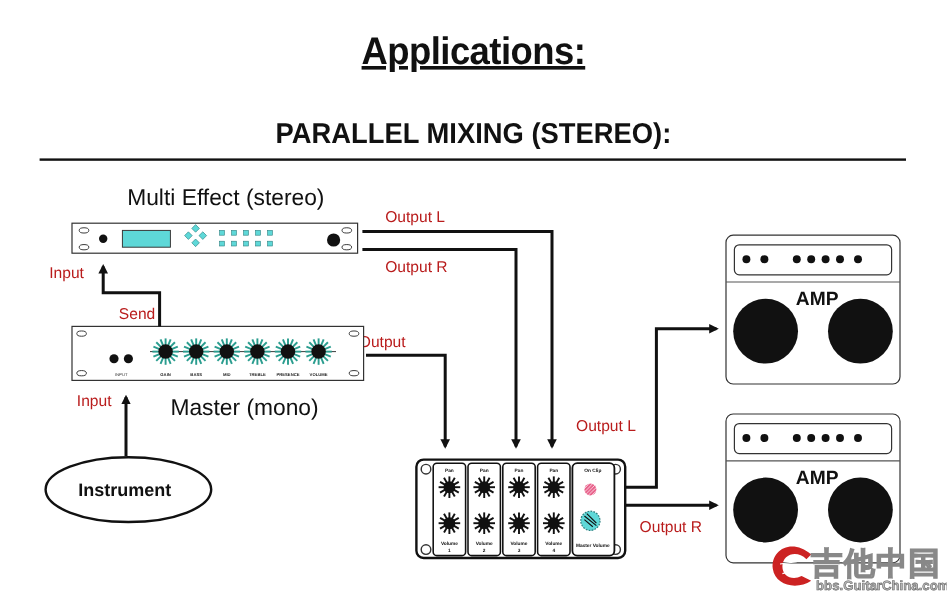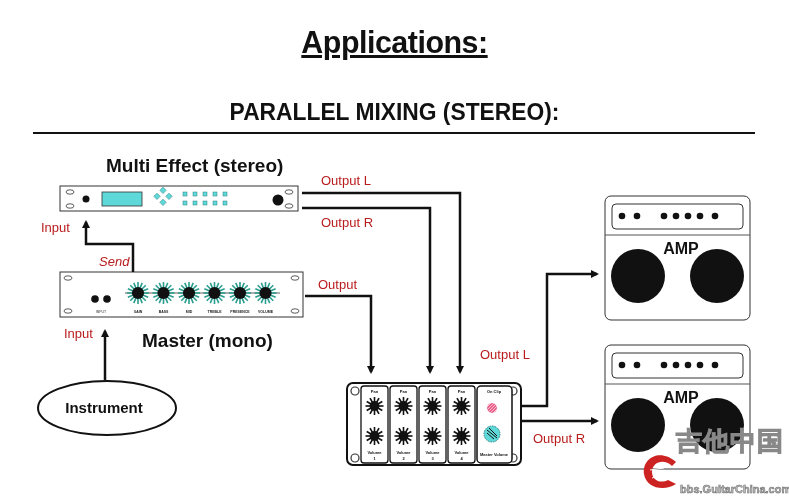--- a/index.html
+++ b/index.html
@@ -9,7 +9,7 @@
   .subtitle { left:0; width:789px; top:98px; text-align:center; font-size:24px; font-weight:bold; color:#111; transform:scaleX(0.95); }
   .rule { left:33px; top:132px; width:722px; height:2px; background:#111; }
   .lbl { font-size:13px; color:#b91c1c; white-space:nowrap; }
-  .devtitle { font-size:19px; font-weight:bold; color:#111; white-space:nowrap; }
+  .devtitle { font-size:19px; font-weight:normal; color:#111; white-space:nowrap; }
   svg text { font-family:"Liberation Sans", sans-serif; }
   .watermark-cn { font-size:26px; font-weight:bold; color:#d0d0d0; -webkit-text-stroke:1px #888; letter-spacing:1px; }
   .watermark-url { font-size:11px; font-weight:bold; color:#bbb; -webkit-text-stroke:0.5px #666; }

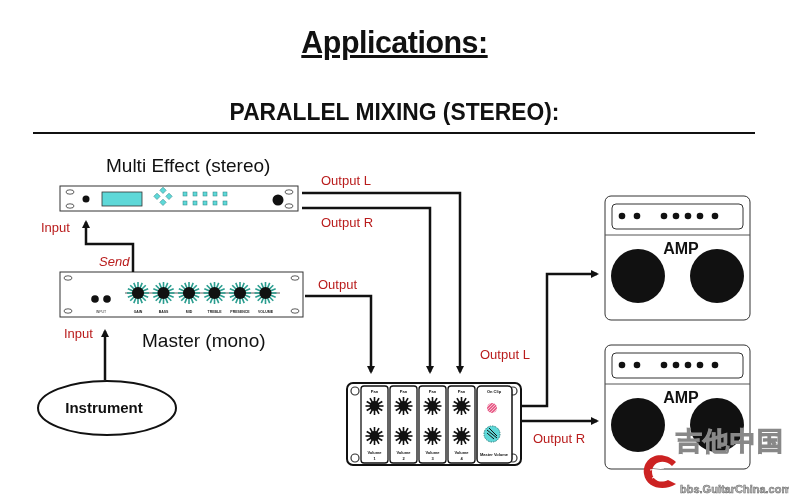--- a/index.html
+++ b/index.html
@@ -25,7 +25,7 @@
 <div class="abs devtitle" style="left:142px;top:330px;">Master (mono)</div>
 
 <div class="abs lbl" style="left:41px;top:220px;">Input</div>
-<div class="abs lbl" style="left:99px;top:254px;font-style:italic;">Send</div>
+<div class="abs lbl" style="left:99px;top:254px;">Send</div>
 <div class="abs lbl" style="left:321px;top:173px;">Output L</div>
 <div class="abs lbl" style="left:321px;top:215px;">Output R</div>
 <div class="abs lbl" style="left:318px;top:277px;">Output</div>

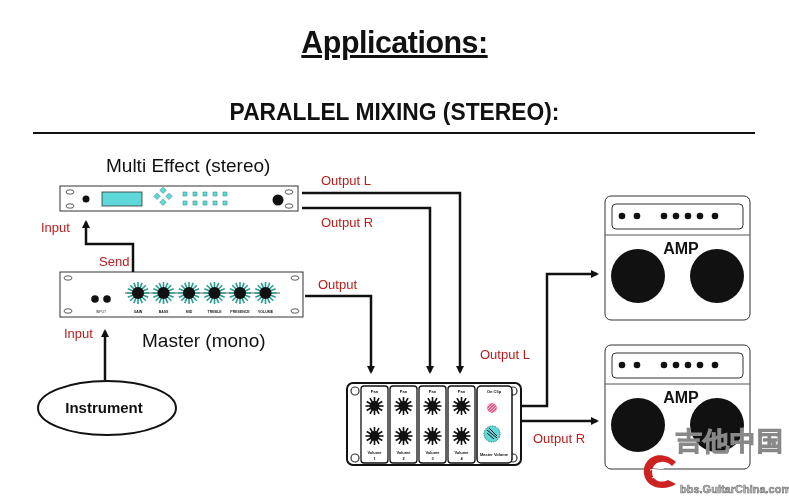--- a/index.html
+++ b/index.html
@@ -28,7 +28,7 @@
 <div class="abs lbl" style="left:99px;top:254px;">Send</div>
 <div class="abs lbl" style="left:321px;top:173px;">Output L</div>
 <div class="abs lbl" style="left:321px;top:215px;">Output R</div>
-<div class="abs lbl" style="left:318px;top:277px;">Output</div>
+<div class="abs lbl" style="left:299px;top:277px;">Output</div>
 <div class="abs lbl" style="left:64px;top:326px;">Input</div>
 <div class="abs lbl" style="left:480px;top:347px;">Output L</div>
 <div class="abs lbl" style="left:533px;top:431px;">Output R</div>

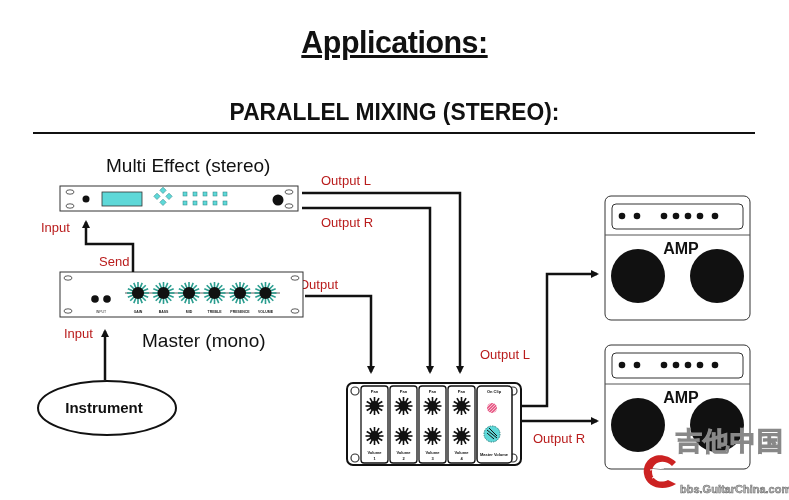--- a/index.html
+++ b/index.html
@@ -421,7 +421,7 @@
   </g>
 </svg>
 
-<div class="abs watermark-cn" style="left:676px;top:424px;">吉他中国</div>
+<div class="abs watermark-cn" style="left:676px;top:452px;">吉他中国</div>
 <div class="abs watermark-url" style="left:680px;top:483px;">bbs.GuitarChina.com</div>
 
 </body></html>

